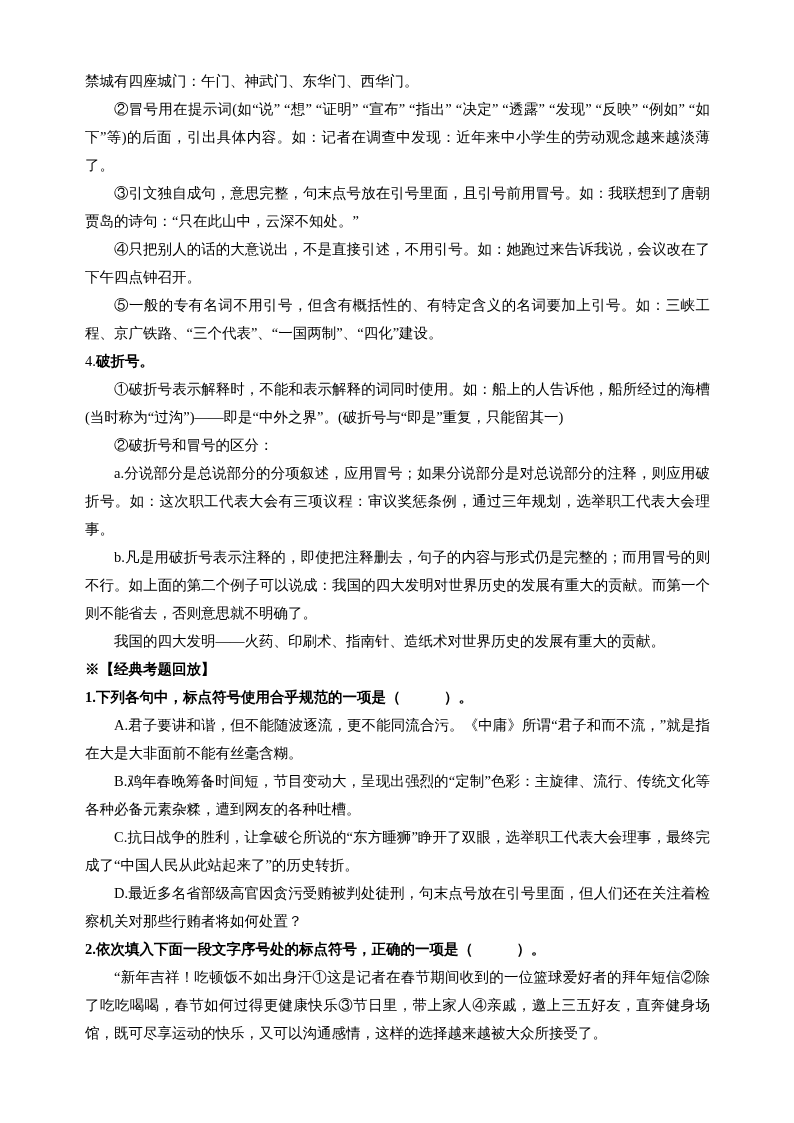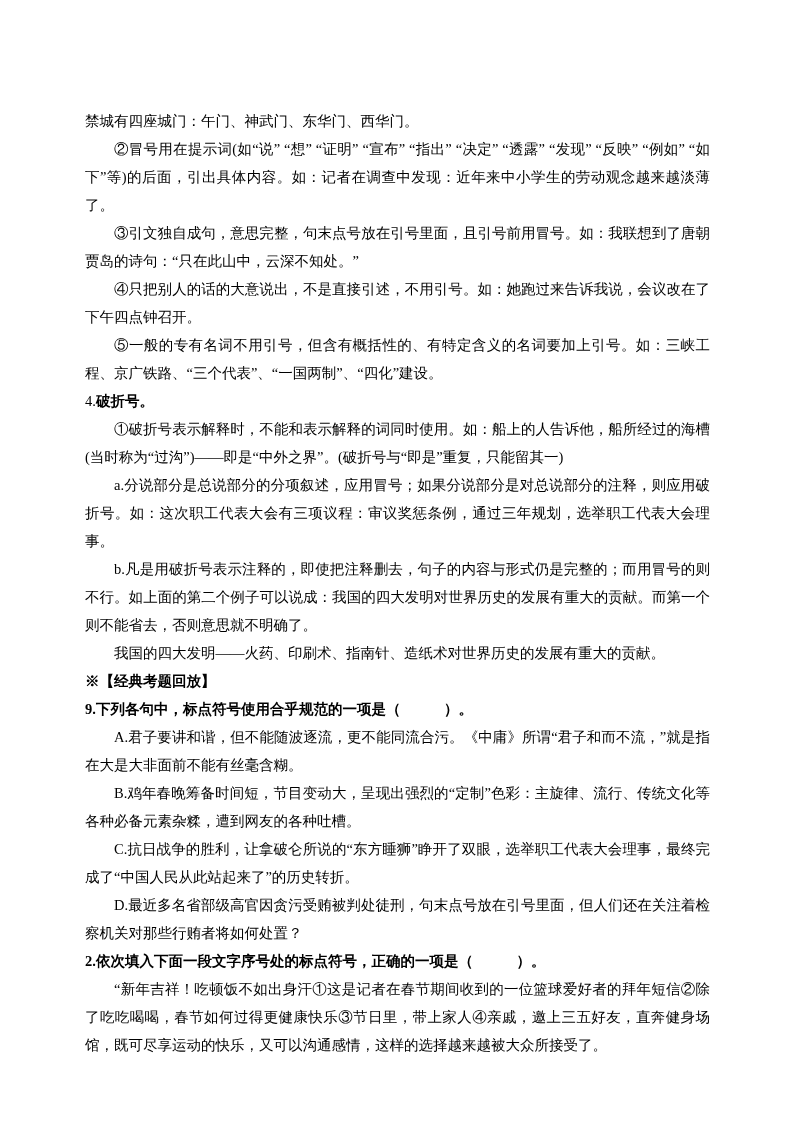--- a/index.html
+++ b/index.html
@@ -13,7 +13,7 @@
     height: 1123px;
     background: #ffffff;
     box-sizing: border-box;
-    padding: 107px 84px 40px 85px;
+    padding: 67px 84px 40px 85px;
     overflow: hidden;
   }
   .doc-content {

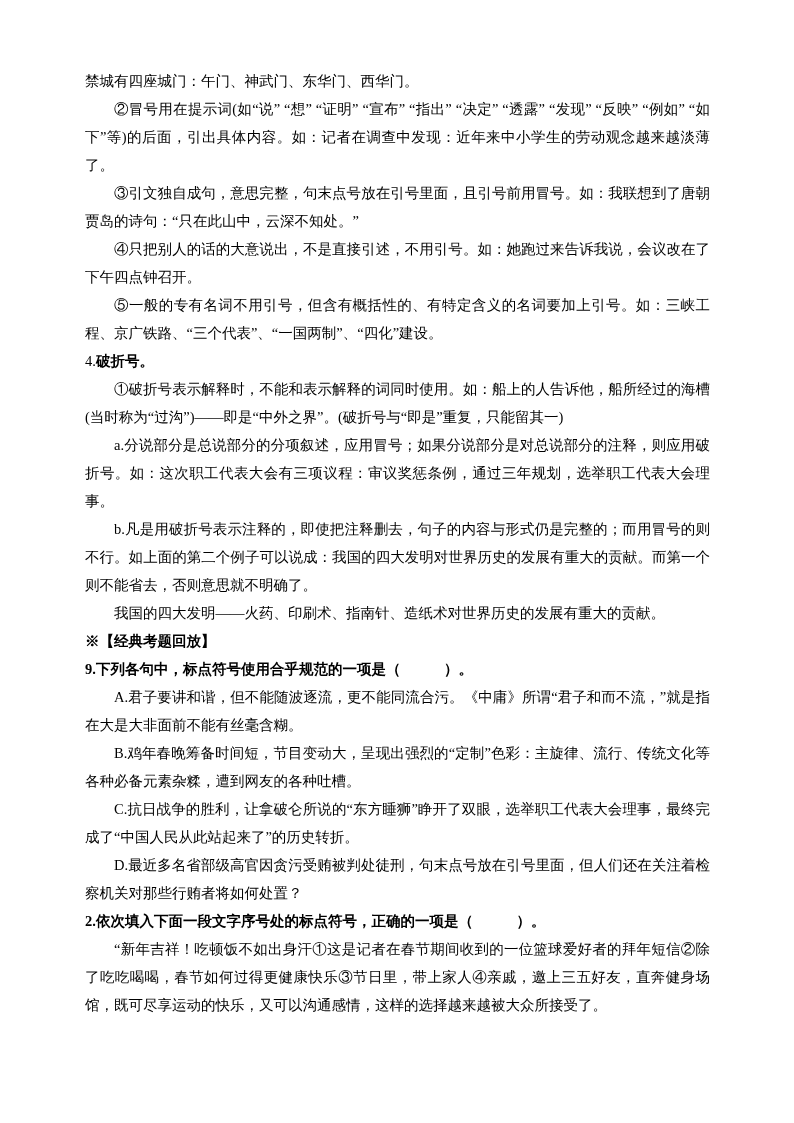--- a/index.html
+++ b/index.html
@@ -48,6 +48,7 @@
       <p class="para indent"><span>⑤一般的专有名词不用引号，但含有概括性的、有特定含义的名词要加上引号。如：三峡工程、京广铁路、“三个代表”、“一国两制”、“四化”建设。</span></p>
       <p class="para"><span>4.</span><span class="bold">破折号。</span></p>
       <p class="para indent"><span>①破折号表示解释时，不能和表示解释的词同时使用。如：船上的人告诉他，船所经过的海槽(当时称为“过沟”)——即是“中外之界”。(破折号与“即是”重复，只能留其一)</span></p>
+      <p class="para indent"><span>②破折号和冒号的区分：</span></p>
       <p class="para indent"><span>a.分说部分是总说部分的分项叙述，应用冒号；如果分说部分是对总说部分的注释，则应用破折号。如：这次职工代表大会有三项议程：审议奖惩条例，通过三年规划，选举职工代表大会理事。</span></p>
       <p class="para indent"><span>b.凡是用破折号表示注释的，即使把注释删去，句子的内容与形式仍是完整的；而用冒号的则不行。如上面的第二个例子可以说成：我国的四大发明对世界历史的发展有重大的贡献。而第一个则不能省去，否则意思就不明确了。</span></p>
       <p class="para indent"><span>我国的四大发明——火药、印刷术、指南针、造纸术对世界历史的发展有重大的贡献。</span></p>

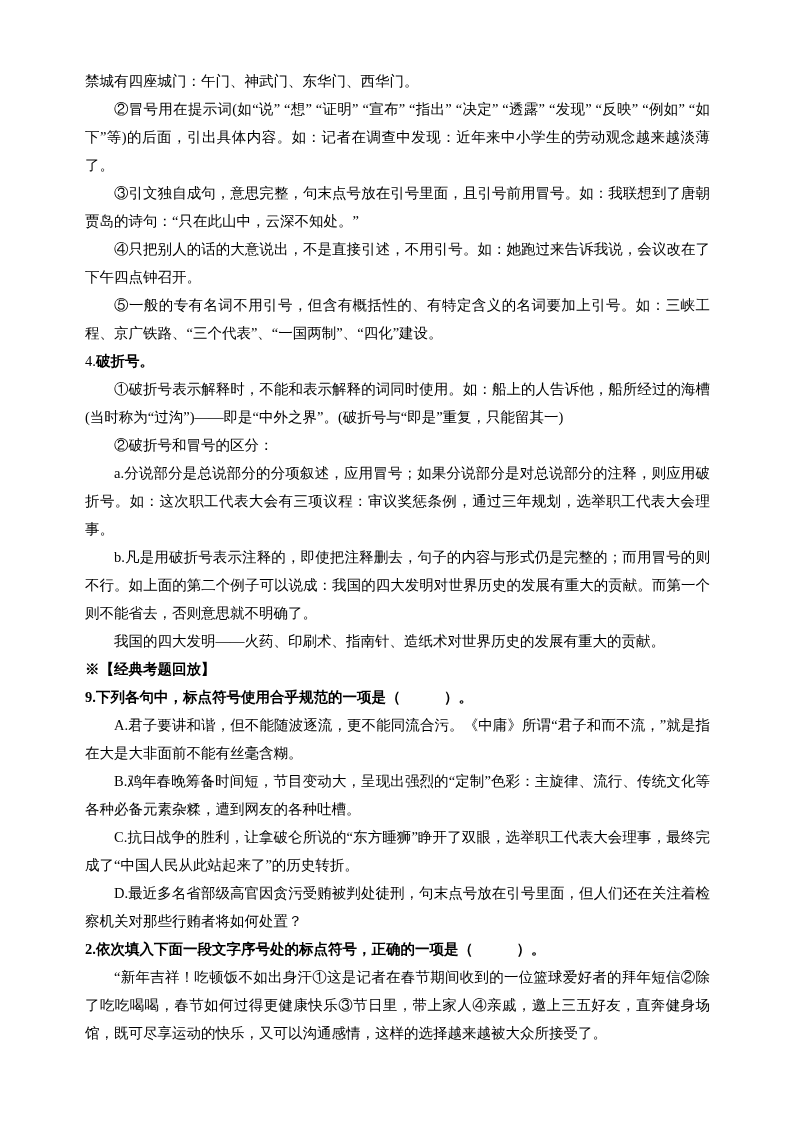--- a/index.html
+++ b/index.html
@@ -53,7 +53,7 @@
       <p class="para indent"><span>b.凡是用破折号表示注释的，即使把注释删去，句子的内容与形式仍是完整的；而用冒号的则不行。如上面的第二个例子可以说成：我国的四大发明对世界历史的发展有重大的贡献。而第一个则不能省去，否则意思就不明确了。</span></p>
       <p class="para indent"><span>我国的四大发明——火药、印刷术、指南针、造纸术对世界历史的发展有重大的贡献。</span></p>
       <p class="para"><span class="bold">※【经典考题回放】</span></p>
-      <p class="para"><span class="bold">9.下列各句中，标点符号使用合乎规范的一项是（　　　）。</span></p>
+      <p class="para"><span class="bold">1.下列各句中，标点符号使用合乎规范的一项是（　　　）。</span></p>
       <p class="para indent"><span>A.君子要讲和谐，但不能随波逐流，更不能同流合污。《中庸》所谓“君子和而不流，”就是指在大是大非面前不能有丝毫含糊。</span></p>
       <p class="para indent"><span>B.鸡年春晚筹备时间短，节目变动大，呈现出强烈的“定制”色彩：主旋律、流行、传统文化等各种必备元素杂糅，遭到网友的各种吐槽。</span></p>
       <p class="para indent"><span>C.抗日战争的胜利，让拿破仑所说的“东方睡狮”睁开了双眼，选举职工代表大会理事，最终完成了“中国人民从此站起来了”的历史转折。</span></p>

